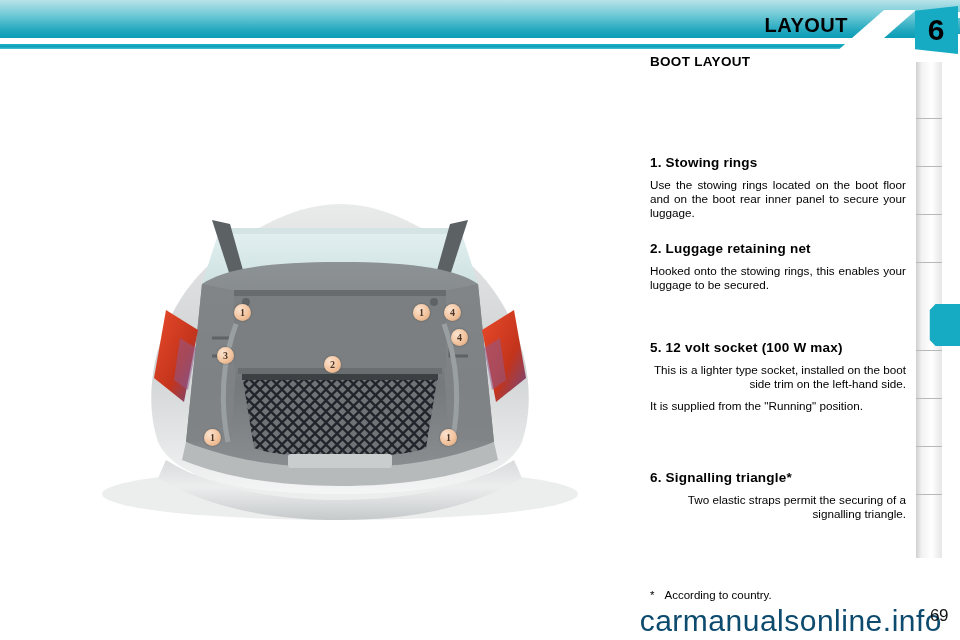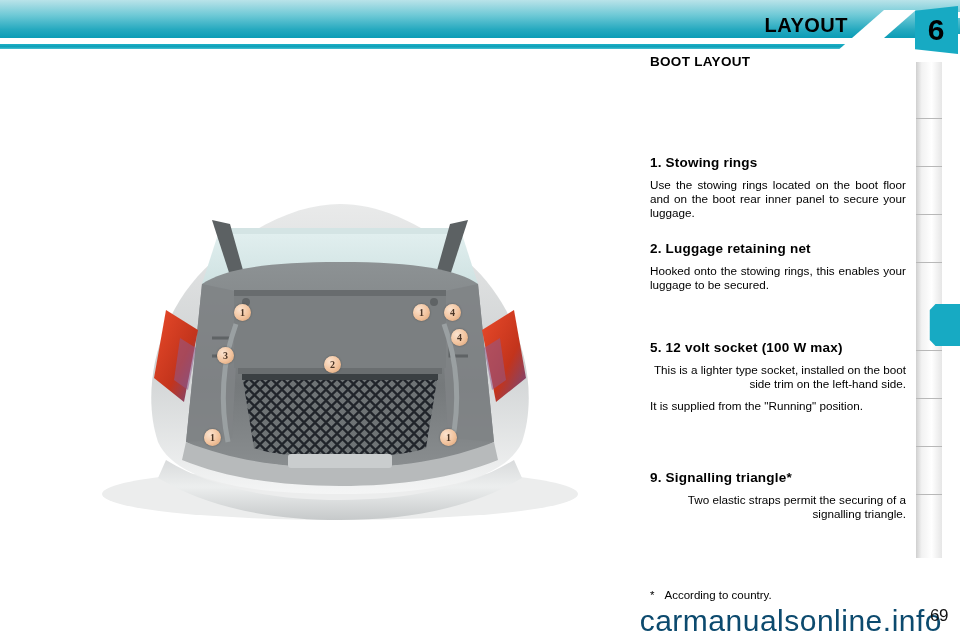--- a/index.html
+++ b/index.html
@@ -332,7 +332,7 @@
 </div>
 
 <div class="block" style="left:650px; top:470px;">
-  <p class="section-title">9. Signalling triangle*</p>
+  <p class="section-title">6. Signalling triangle*</p>
   <p class="body-text nojust">Two elastic straps permit the securing of a signalling triangle.</p>
 </div>
 

